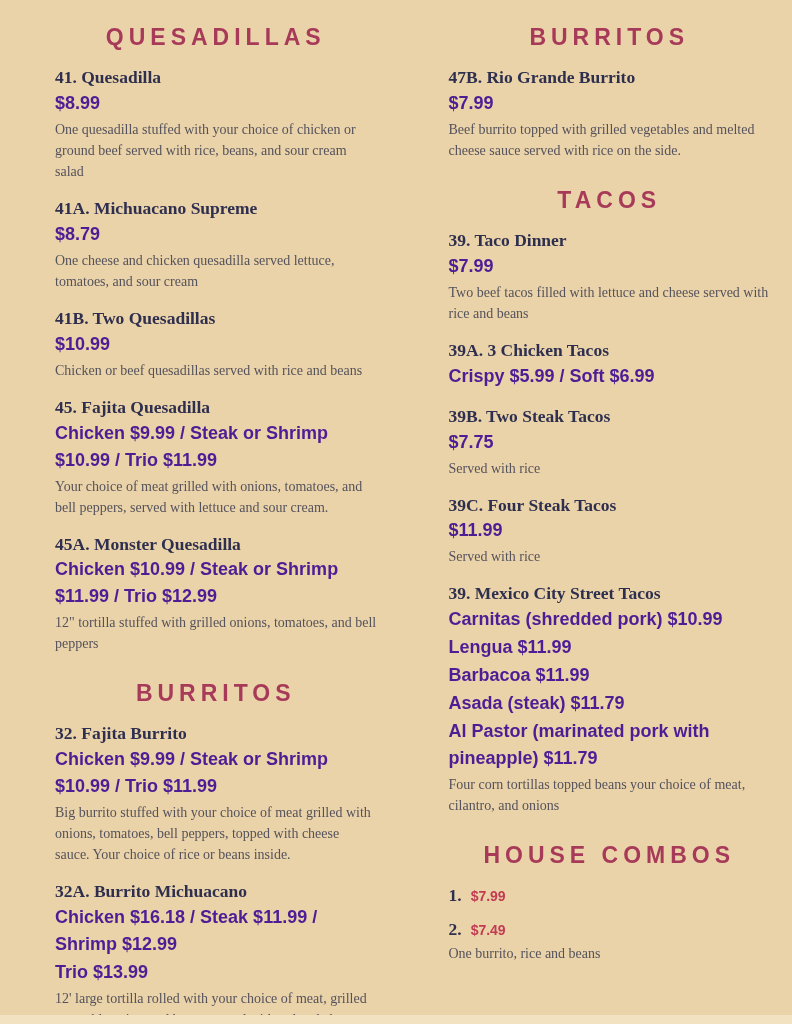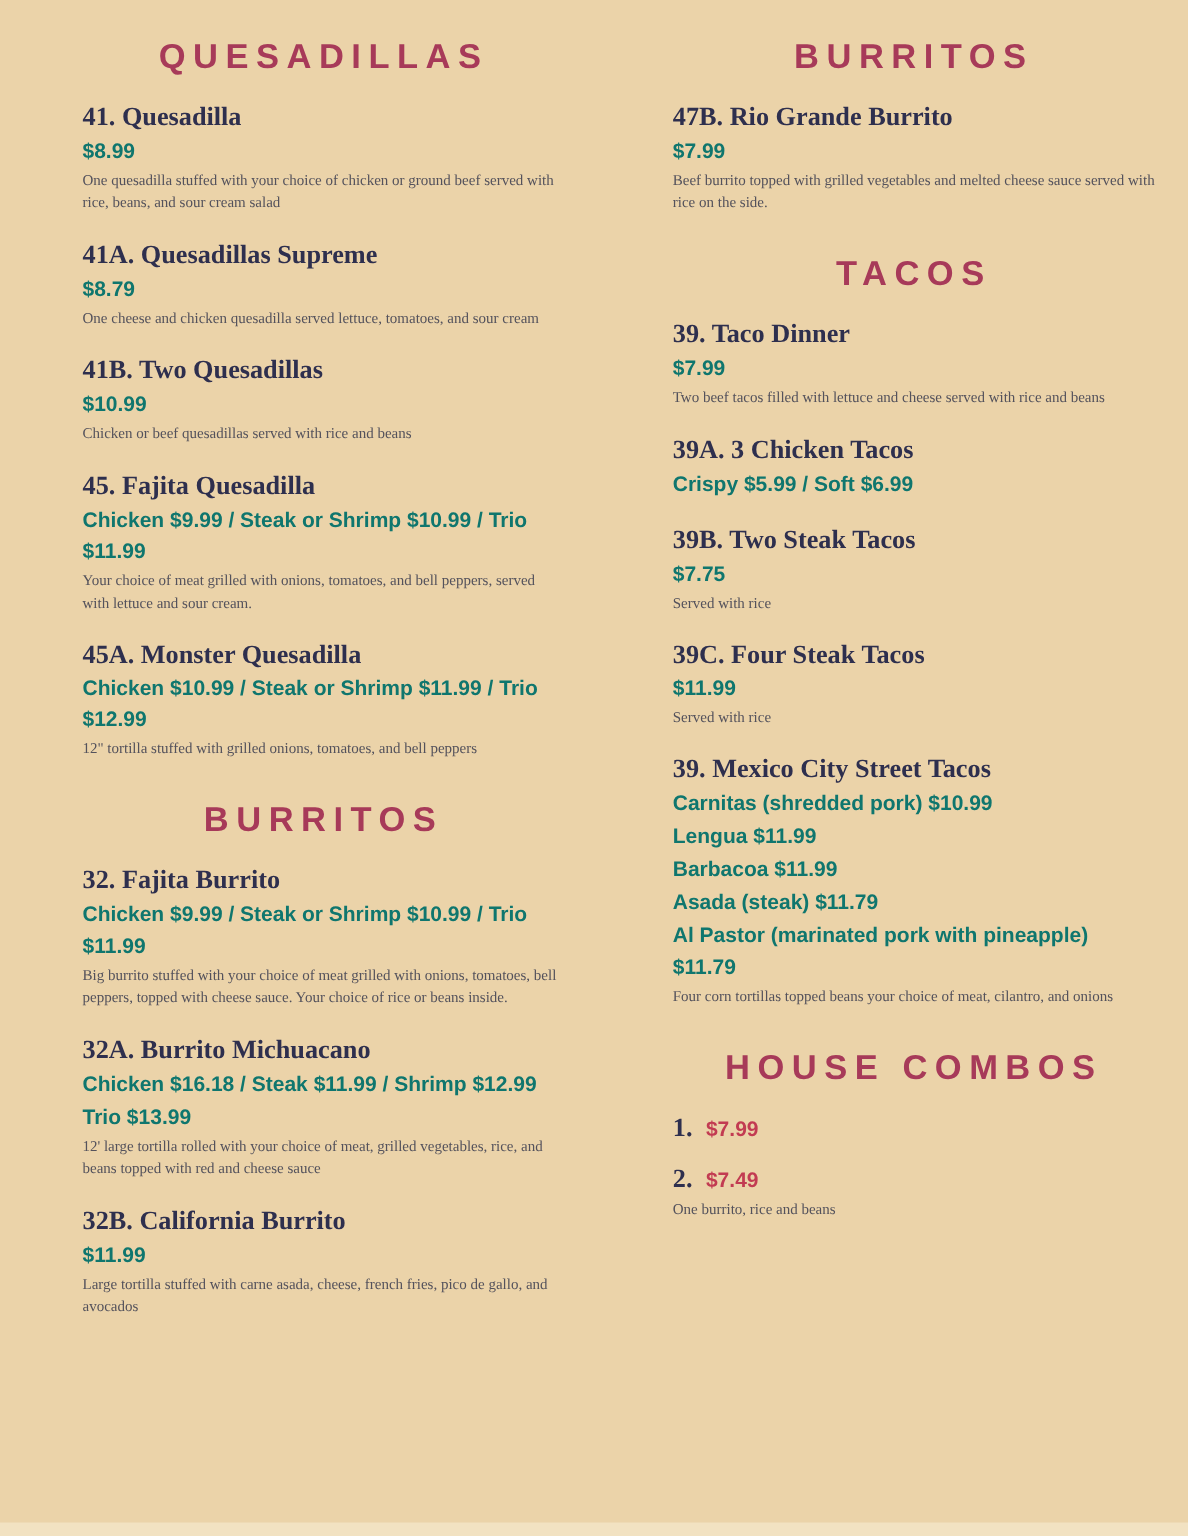--- a/index.html
+++ b/index.html
@@ -51,8 +51,8 @@
   .price-line {
     font-family: "Liberation Sans", sans-serif;
     font-weight: bold;
-    font-size: 14px;
-    color: #0f766e;
+    font-size: 18px;
+    color: #4c1d95;
     line-height: 1.5;
     margin-top: 1px;
   }

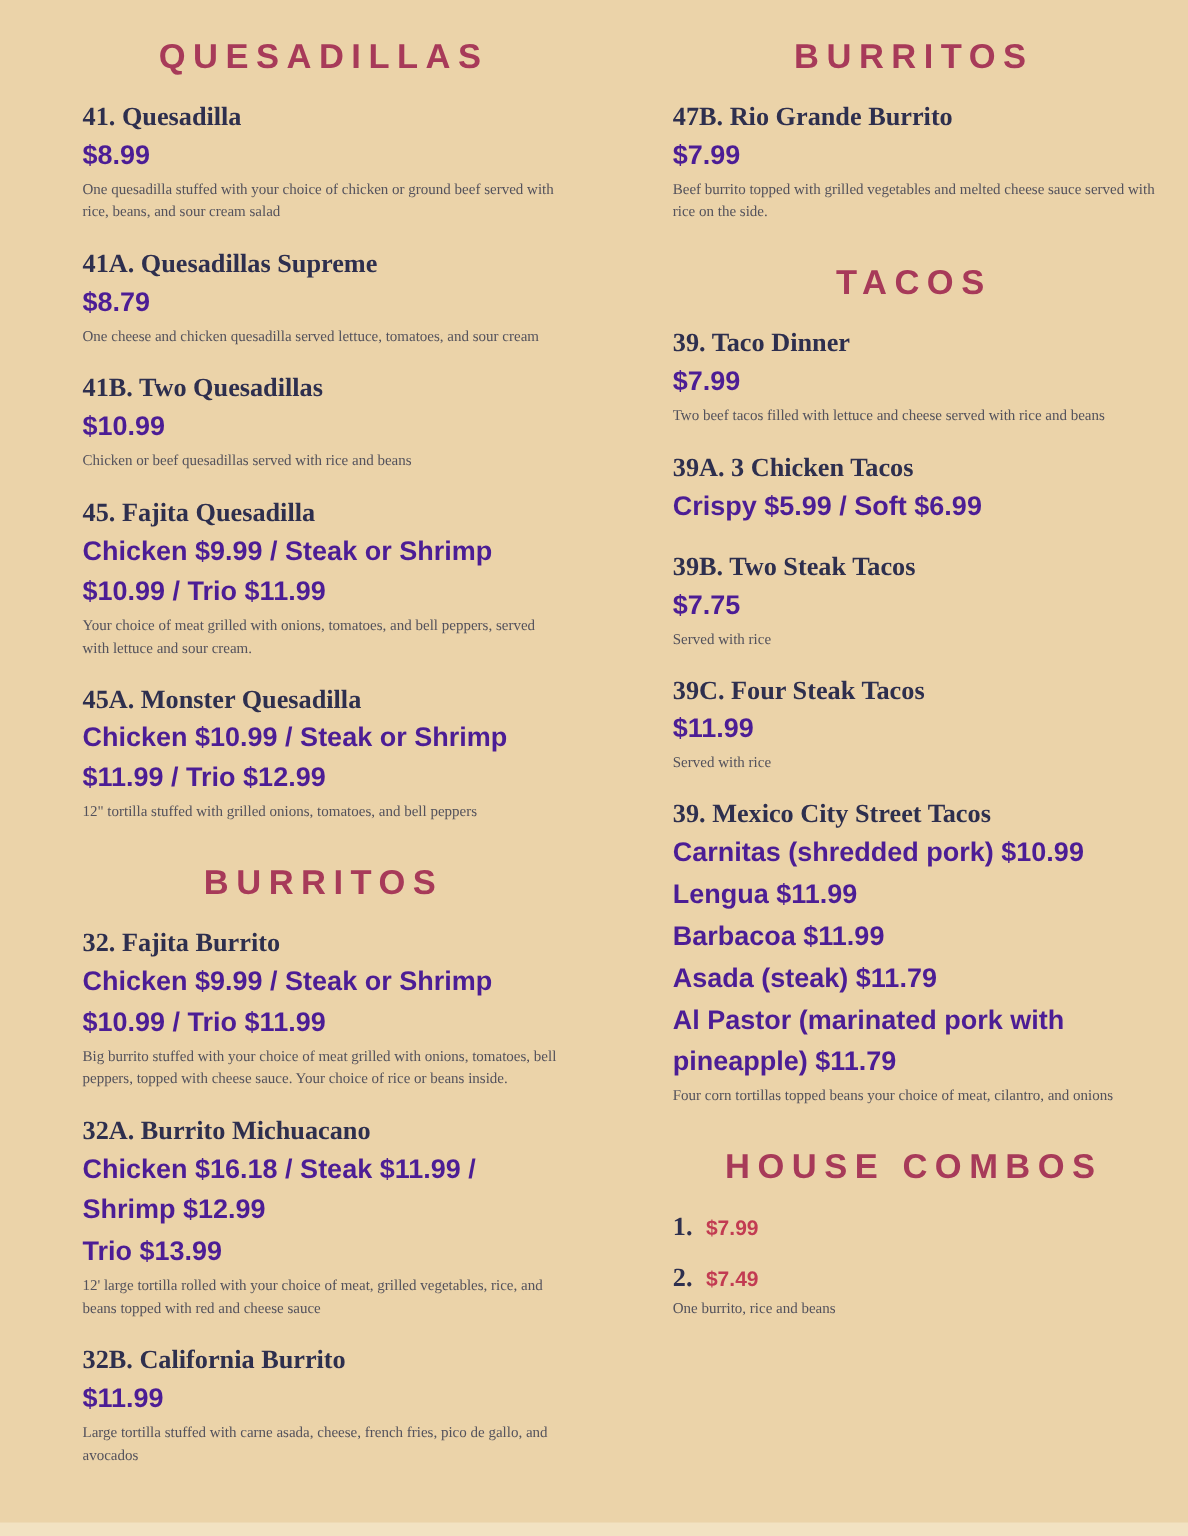--- a/index.html
+++ b/index.html
@@ -58,7 +58,7 @@
   }
   .desc {
     margin: 2px 0 0 0;
-    font-size: 10px;
+    font-size: 14px;
     color: #54525c;
     line-height: 1.5;
   }

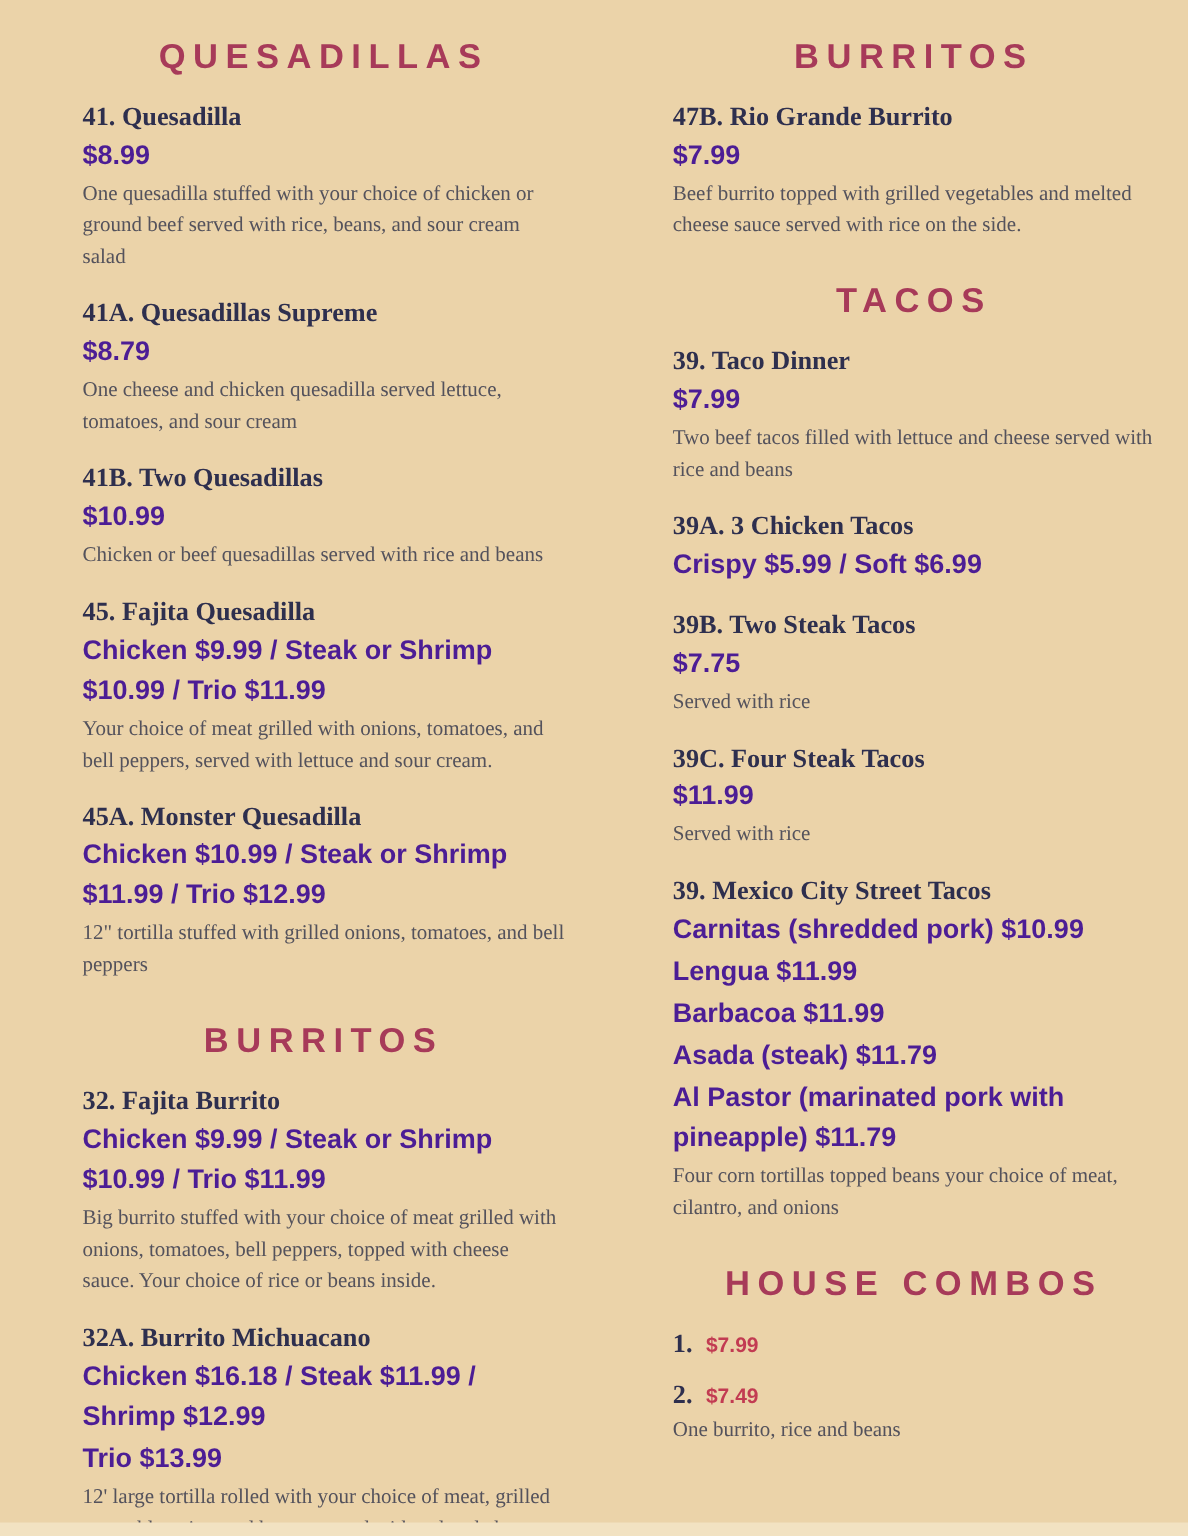--- a/index.html
+++ b/index.html
@@ -83,7 +83,7 @@
           <p class="desc">One quesadilla stuffed with your choice of chicken or ground beef served with rice, beans, and sour cream salad</p>
         </div>
         <div class="item">
-          <div class="title-line"><span>41A. Quesadillas Supreme</span></div>
+          <div class="title-line"><span>41A. Michuacano Supreme</span></div>
           <div class="price-line">$8.79</div>
           <p class="desc">One cheese and chicken quesadilla served lettuce, tomatoes, and sour cream</p>
         </div>

